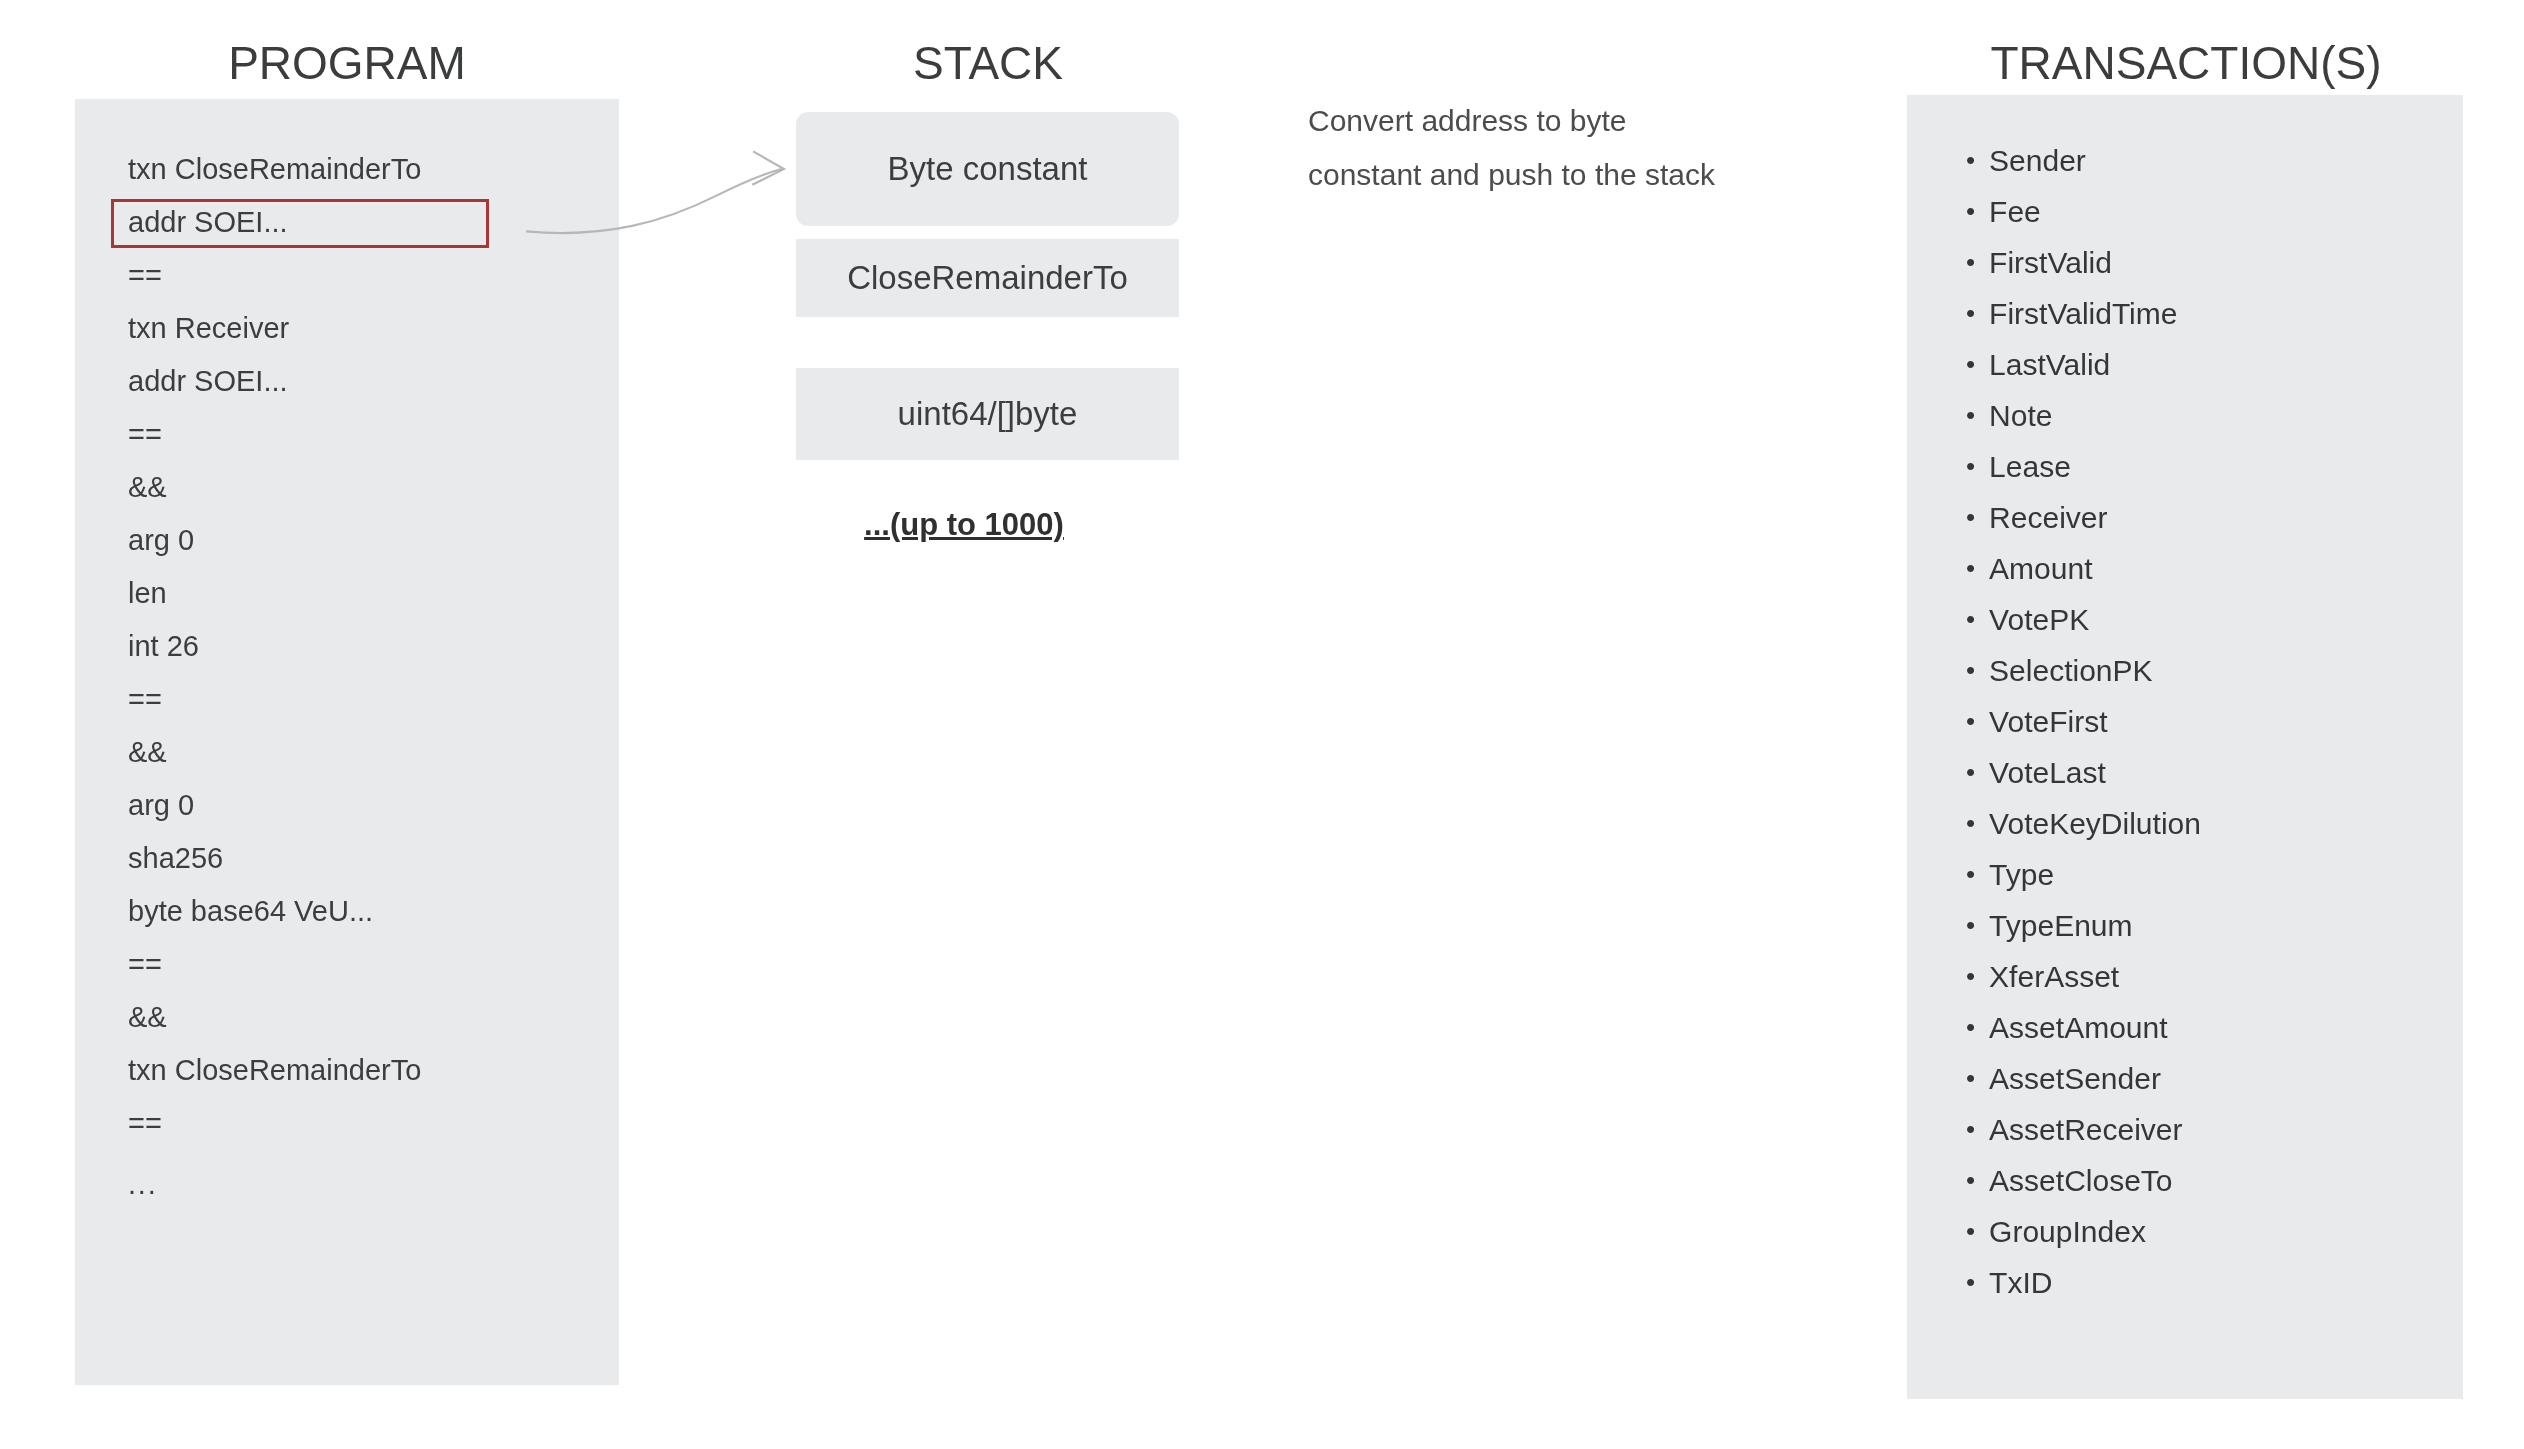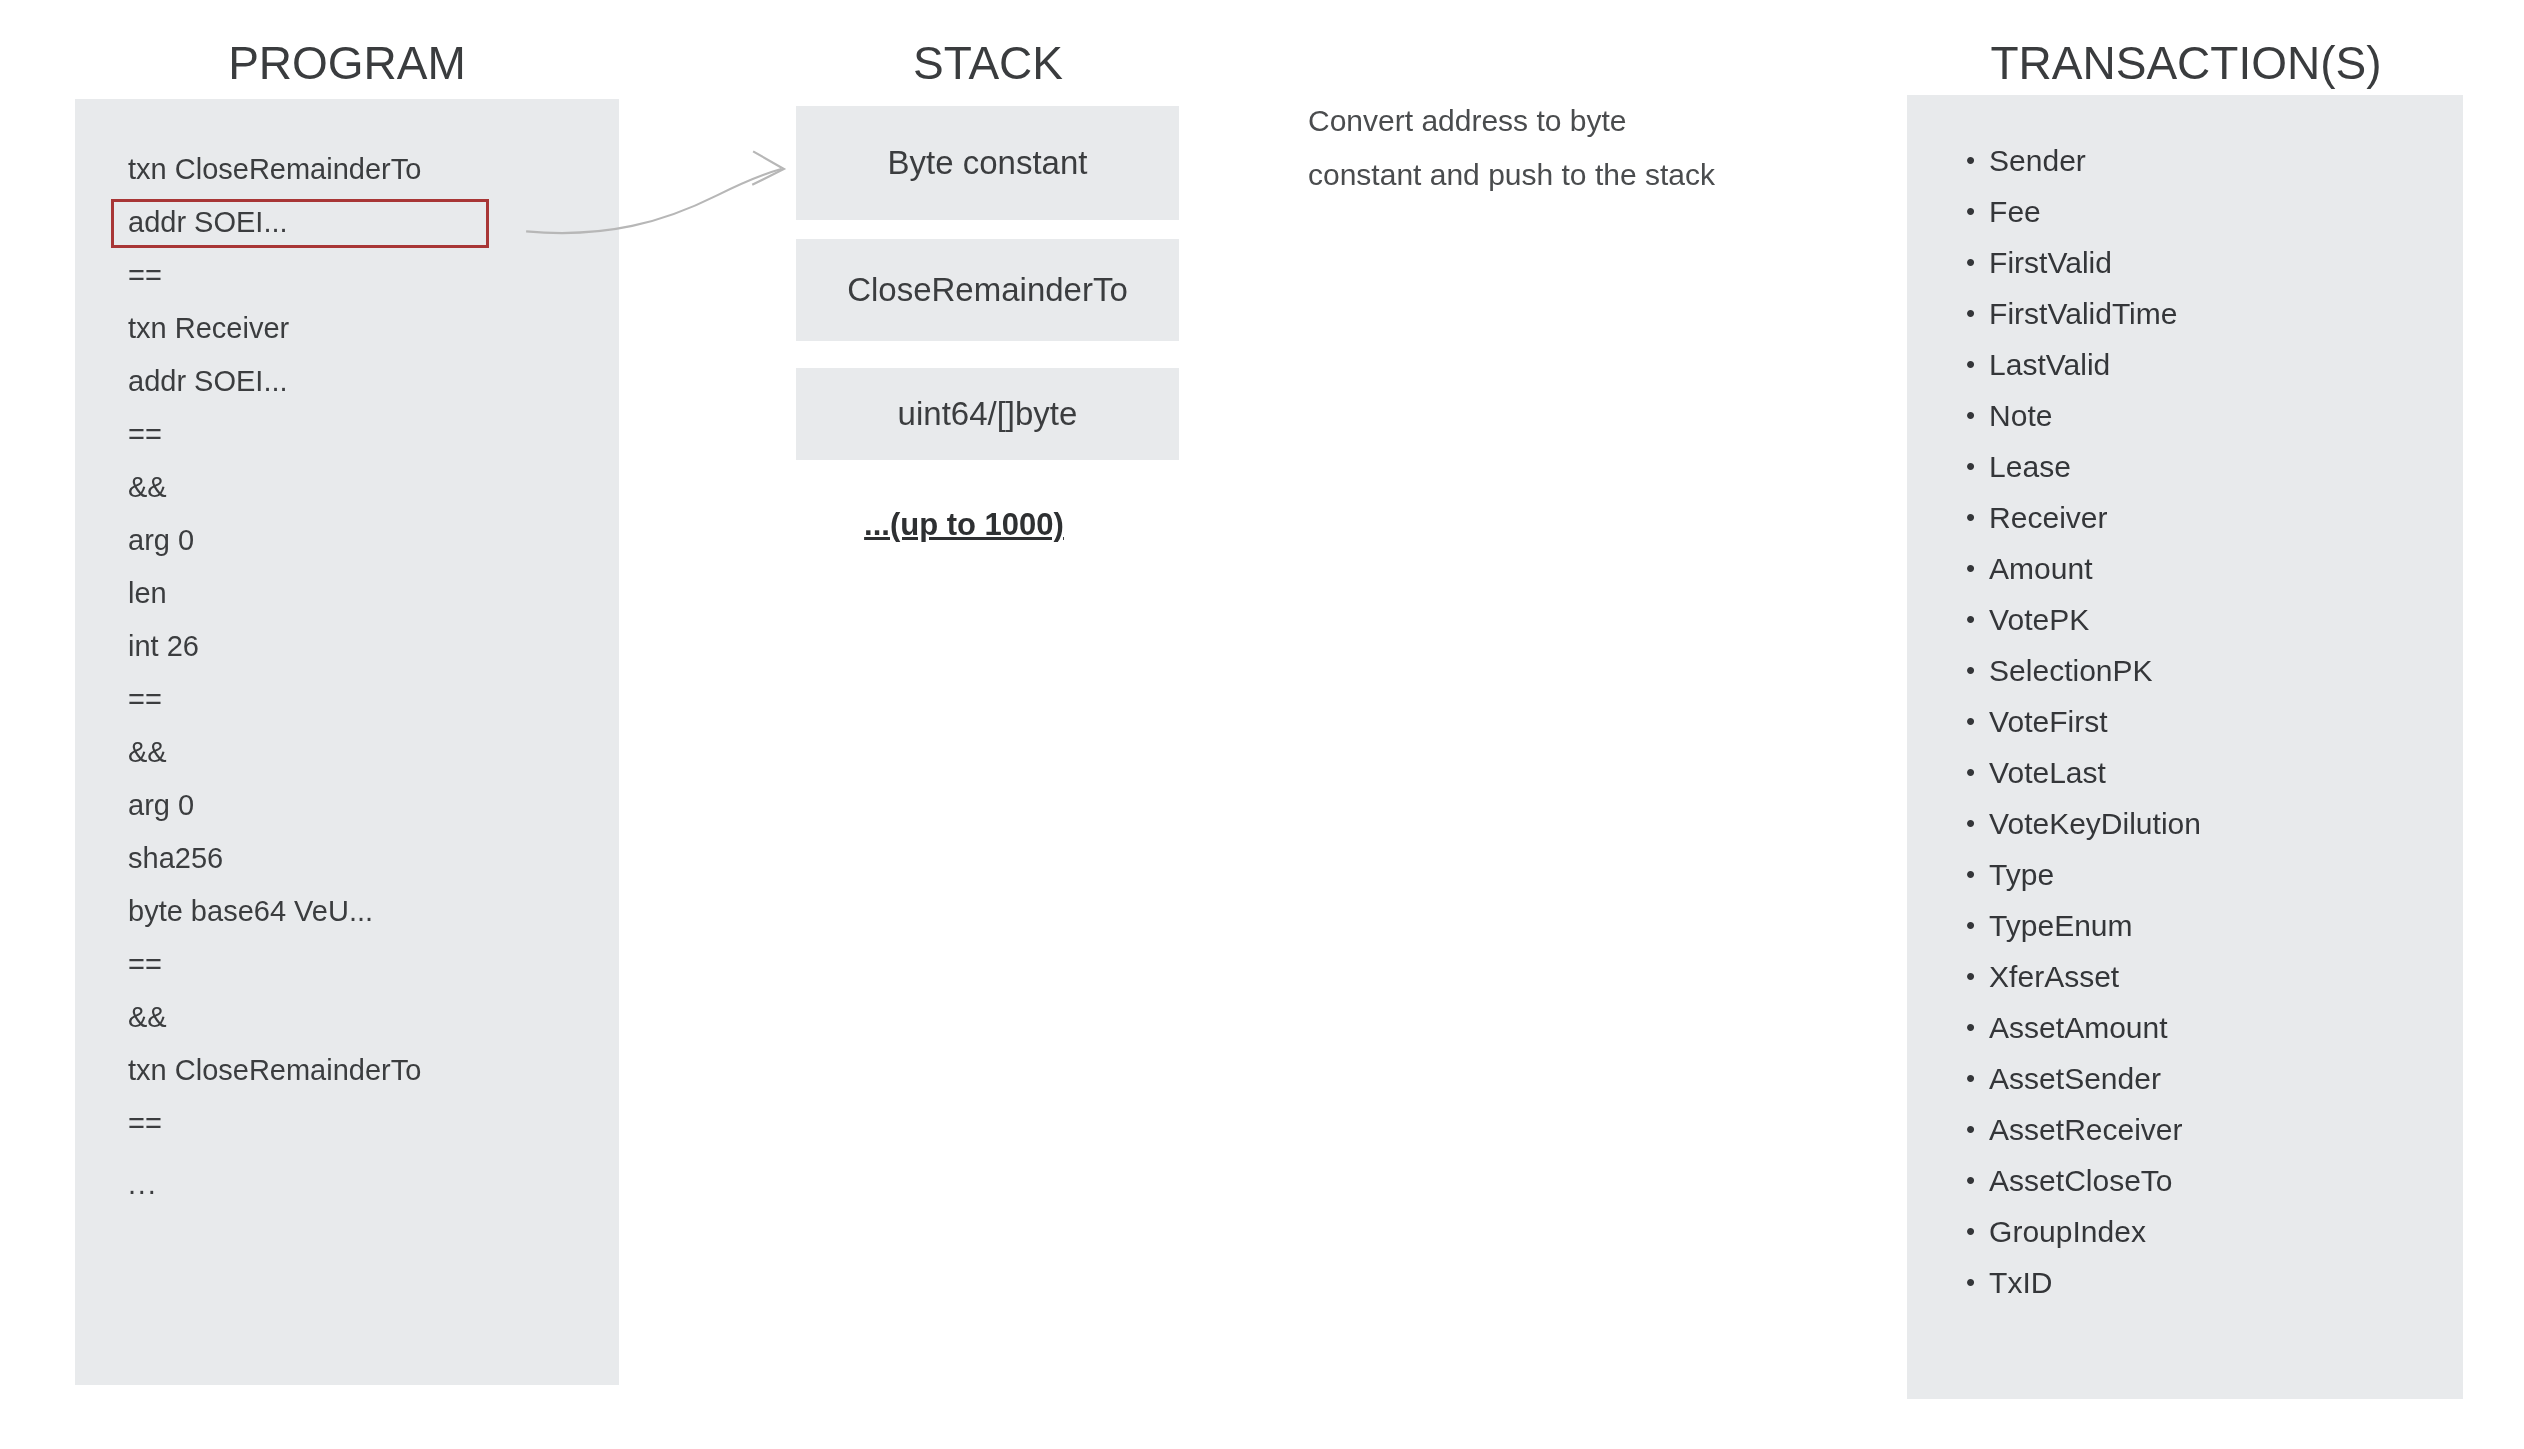--- a/index.html
+++ b/index.html
@@ -33,7 +33,7 @@
   .stack-box{position:absolute;left:796px;width:383px;background:var(--panel_bg,#e8eaec);
              display:flex;align-items:center;justify-content:center;
              font-size:33px;color:var(--stack_text,#3b3d3f);}
-  #stack-boxes .stack-box:nth-child(1){top:106px;height:114px;}
+  #stack-boxes .stack-box:nth-child(1){top:112px;height:114px;border-radius:12px;}
   #stack-boxes .stack-box:nth-child(2){top:239px;height:102px;text-align:right;}
   #stack-boxes .stack-box:nth-child(3){top:368px;height:92px;}
 

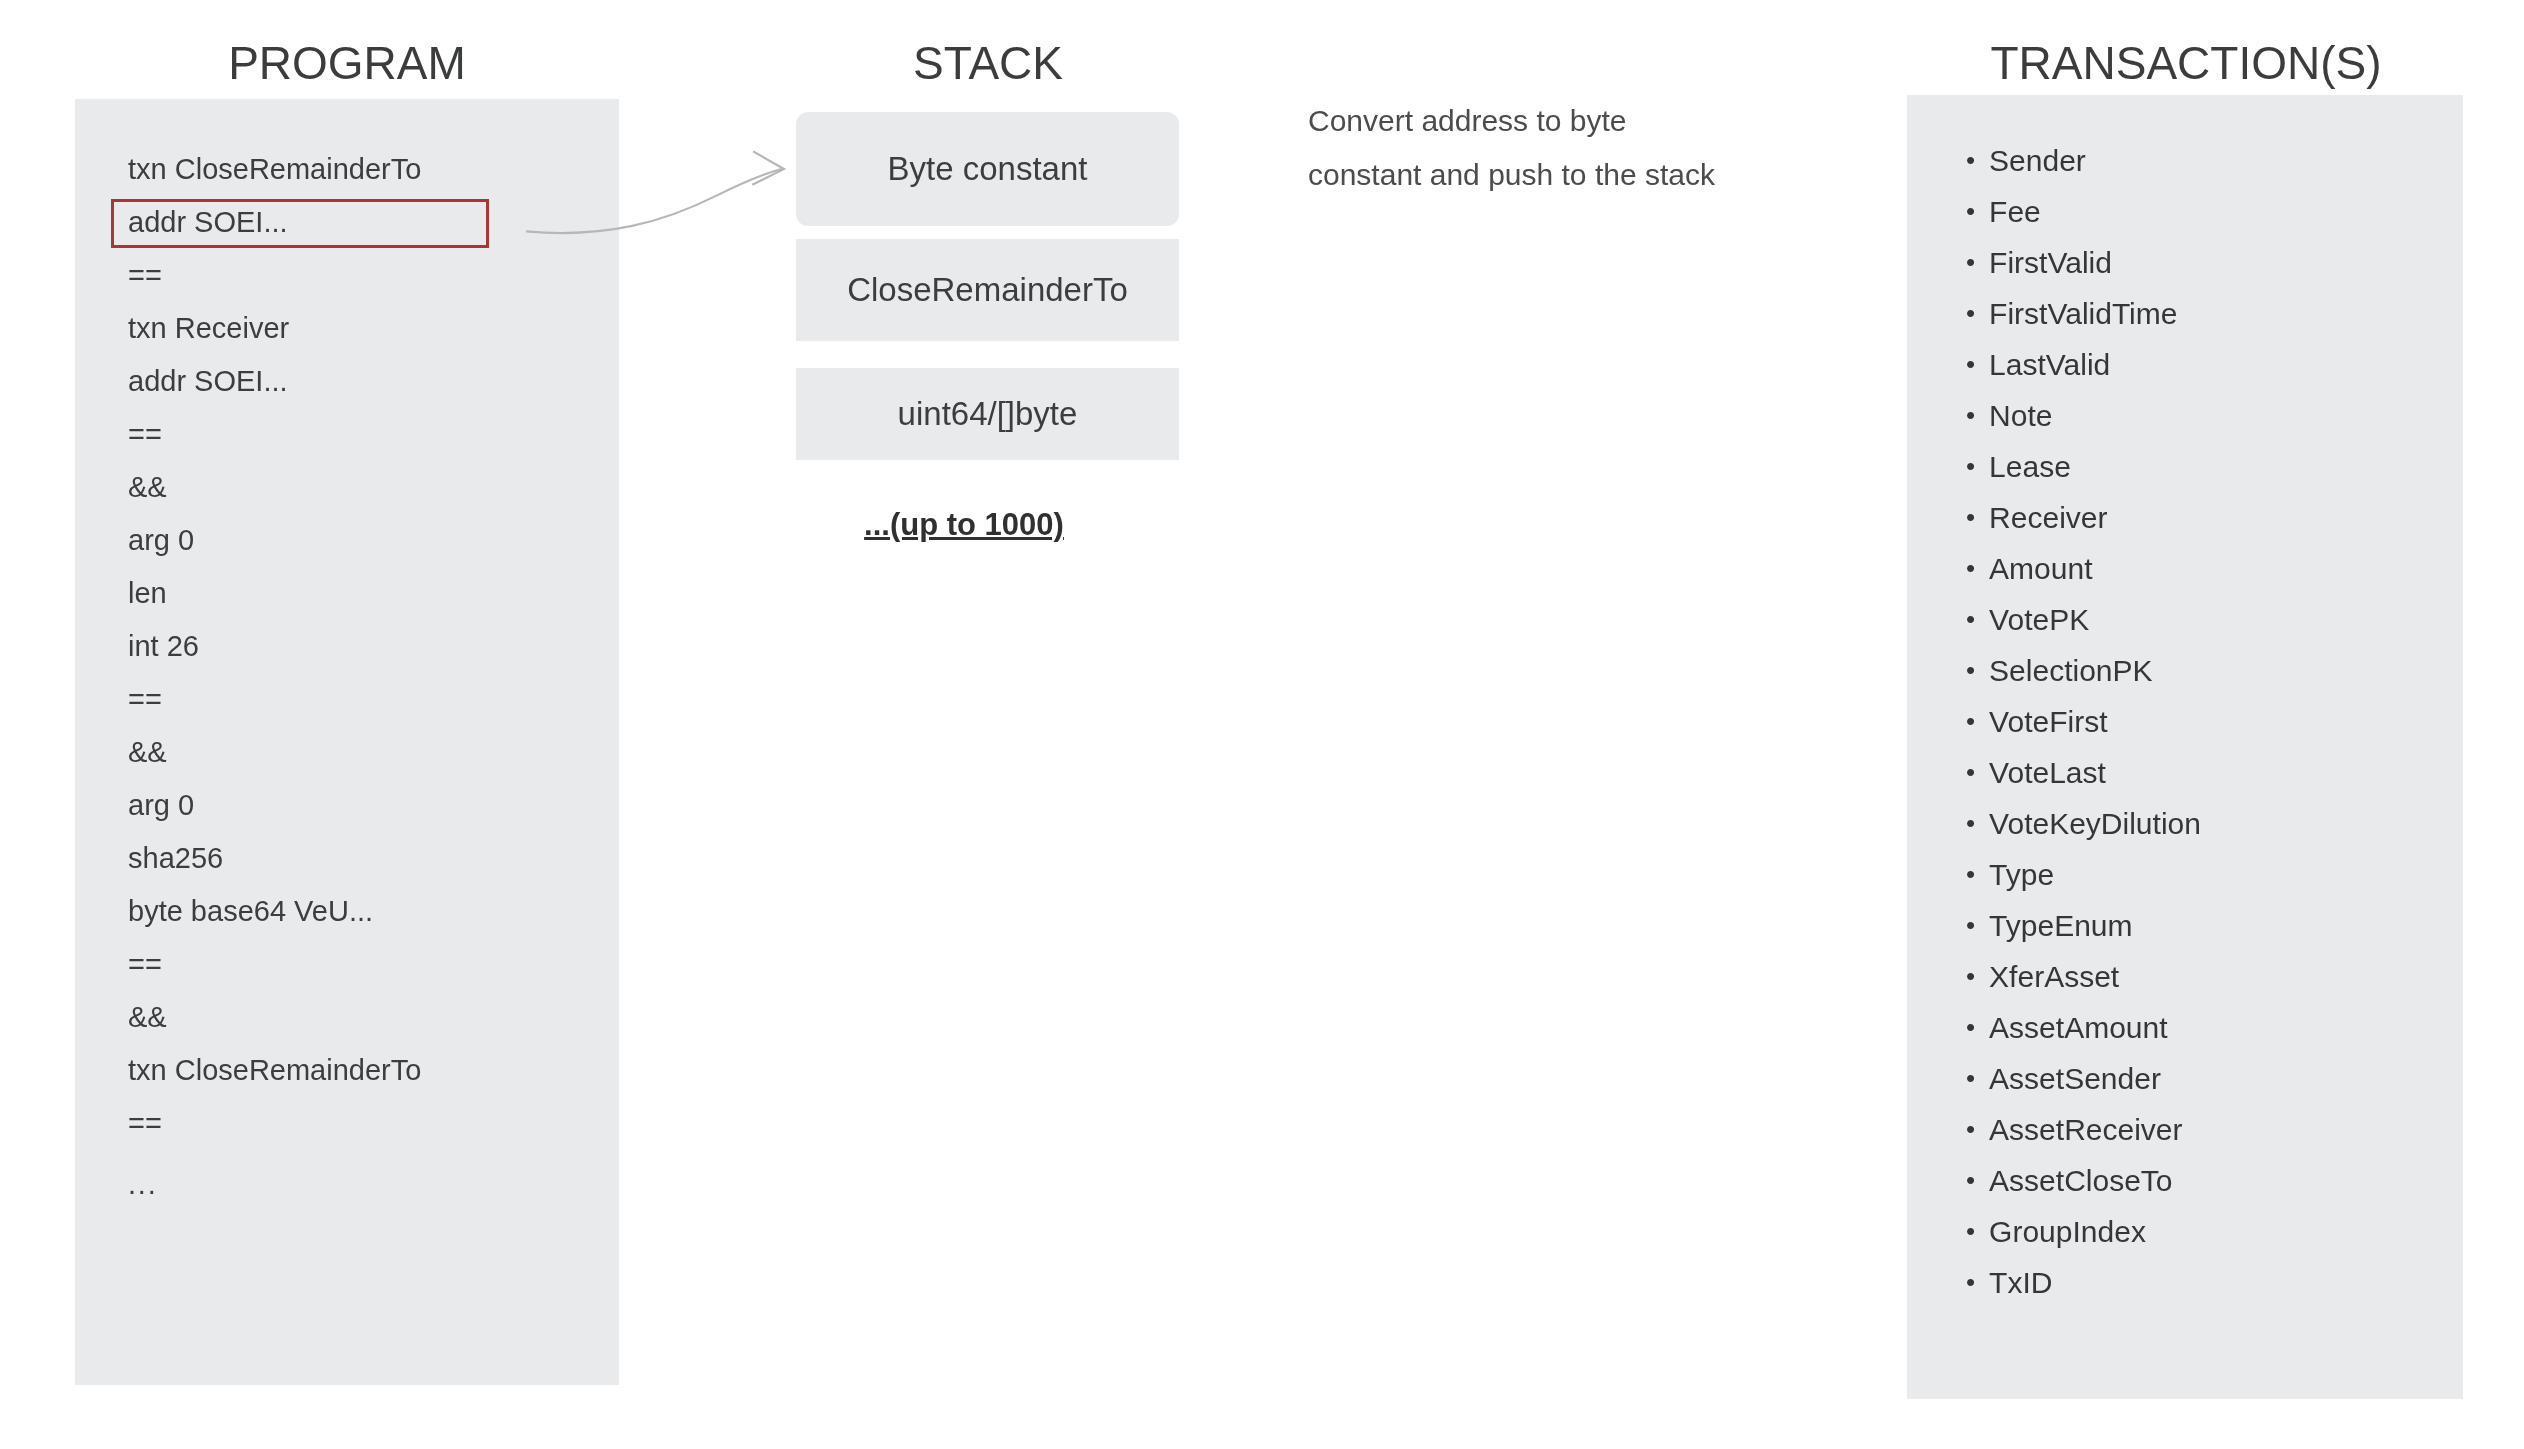--- a/index.html
+++ b/index.html
@@ -34,7 +34,7 @@
              display:flex;align-items:center;justify-content:center;
              font-size:33px;color:var(--stack_text,#3b3d3f);}
   #stack-boxes .stack-box:nth-child(1){top:112px;height:114px;border-radius:12px;}
-  #stack-boxes .stack-box:nth-child(2){top:239px;height:102px;text-align:right;}
+  #stack-boxes .stack-box:nth-child(2){top:239px;height:78px;text-align:right;}
   #stack-boxes .stack-box:nth-child(3){top:368px;height:92px;}
 
   .stack-note{position:absolute;left:964px;top:525px;transform:translate(-50%,-50%);

